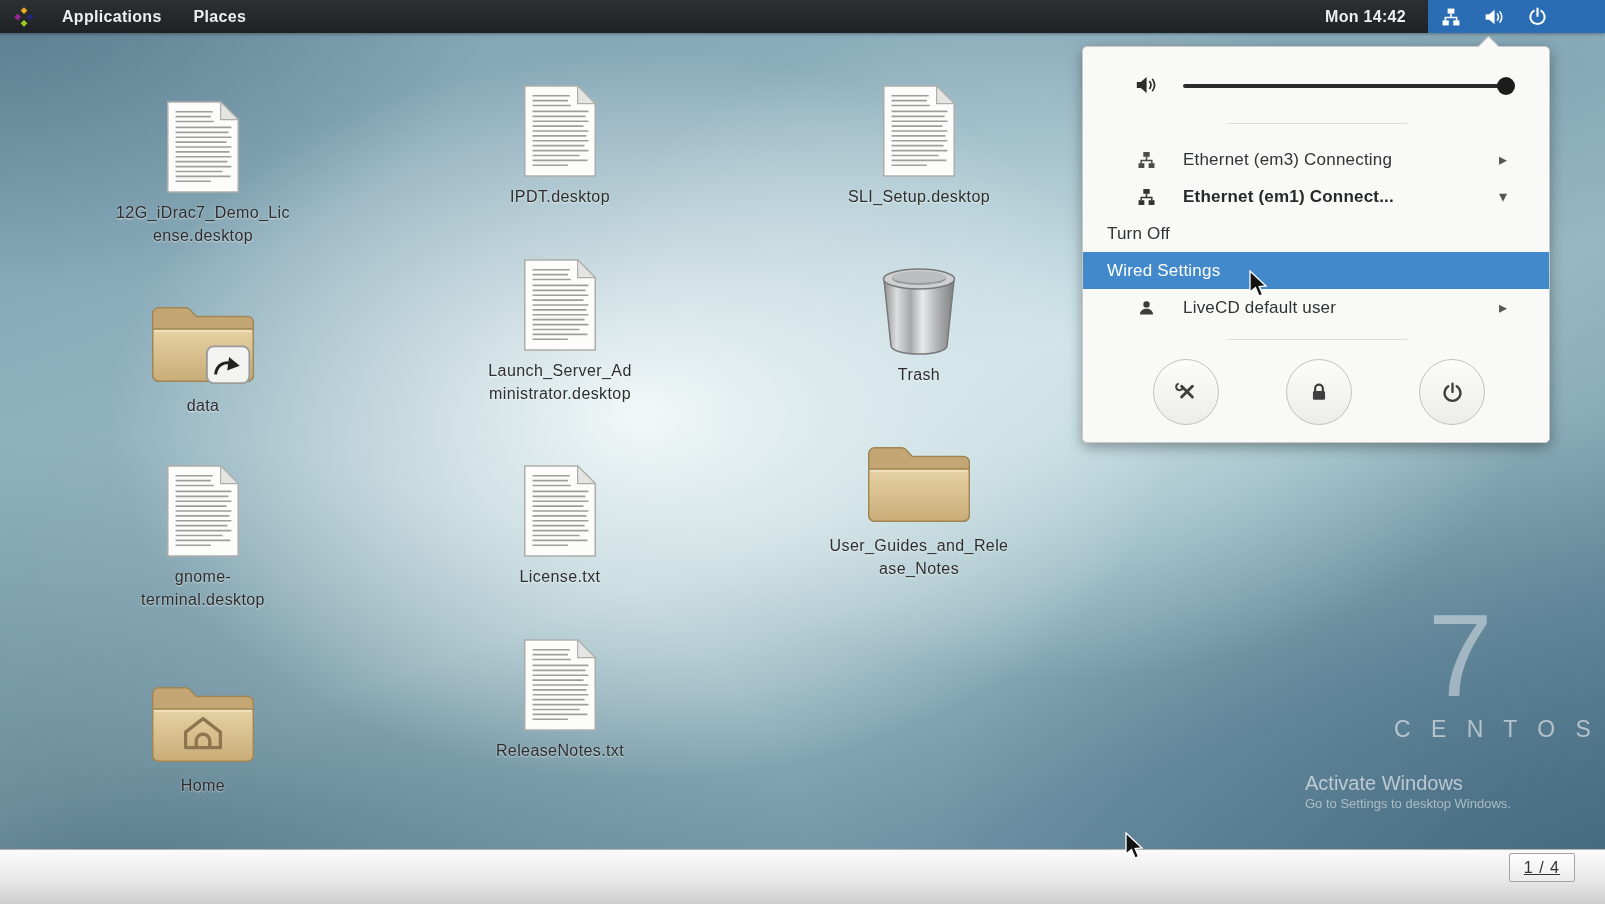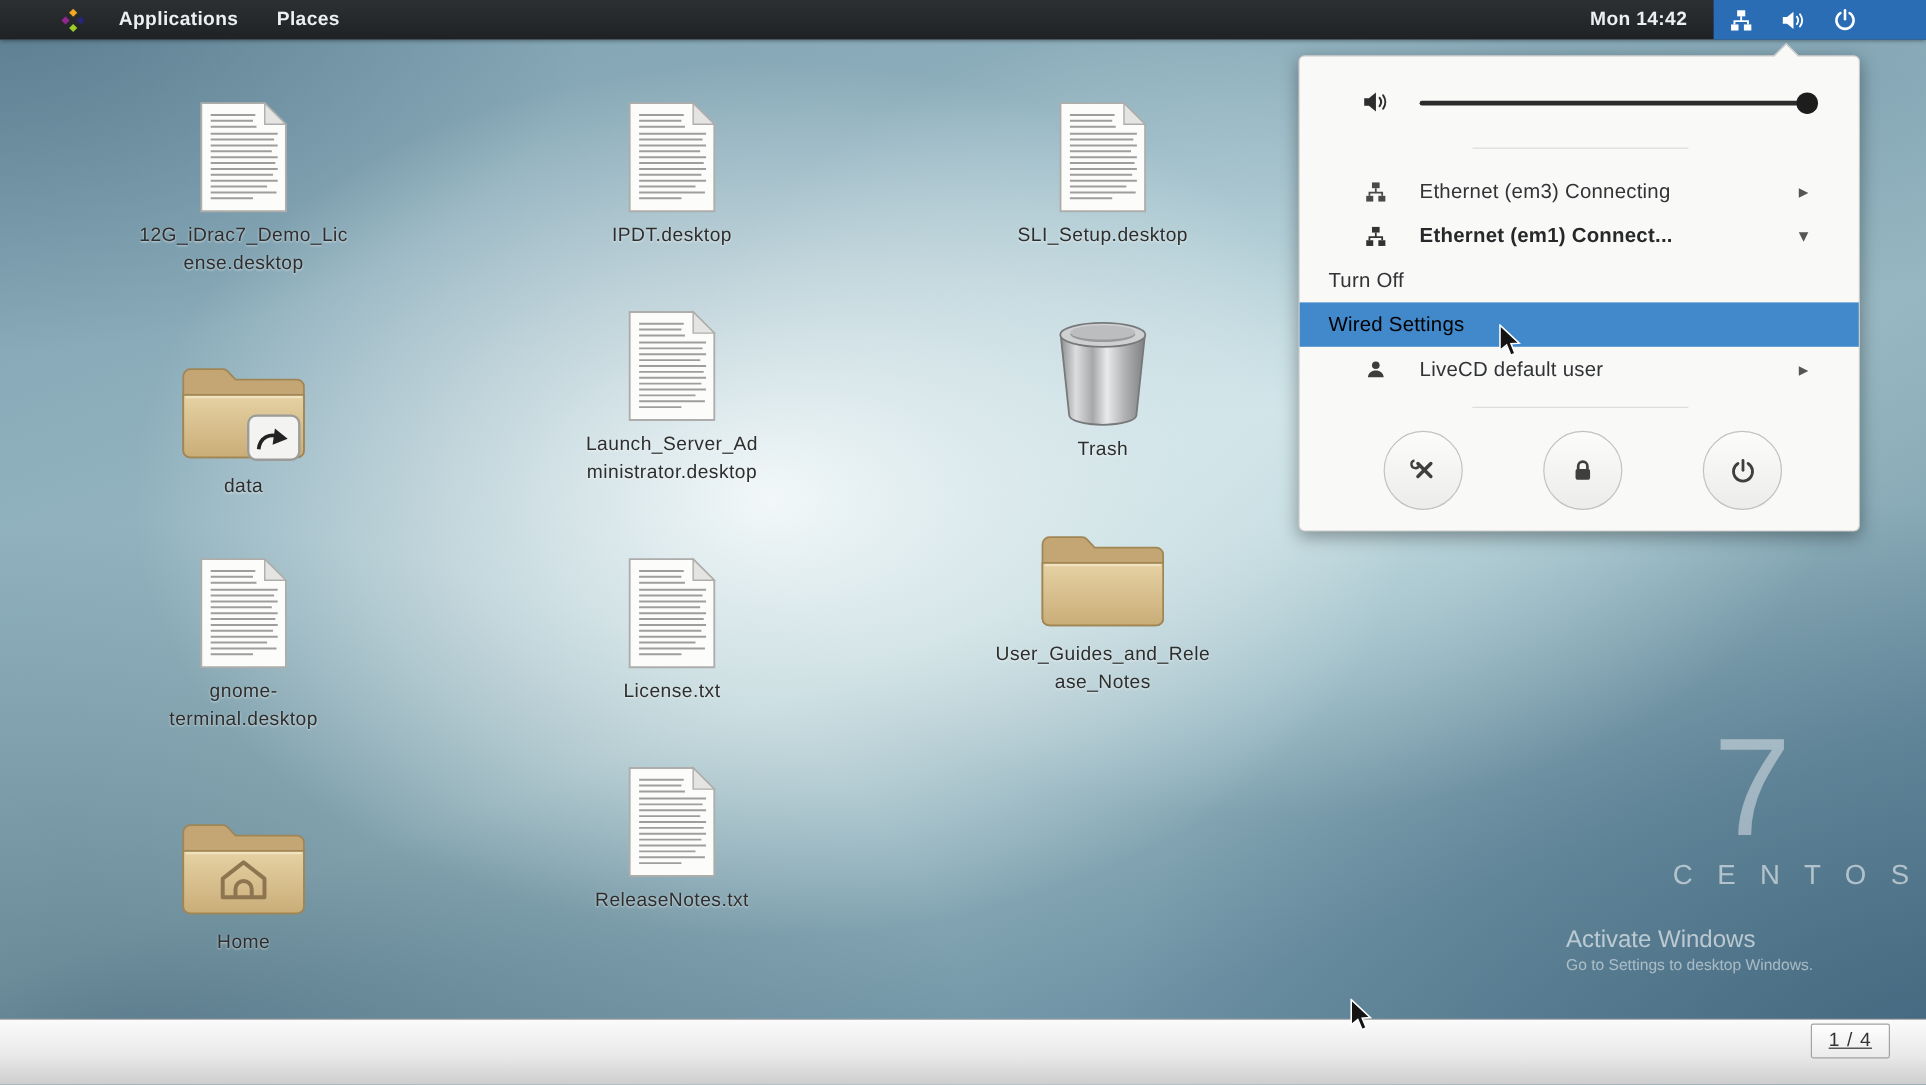--- a/index.html
+++ b/index.html
@@ -19,7 +19,7 @@
   #topbar{position:absolute;left:0;top:0;width:1605px;height:33px;z-index:30;
     background:linear-gradient(#2c3032,#1e2224);color:#eceeef;display:flex;align-items:center;
     box-shadow:0 1px 3px rgba(0,0,0,.35);font-size:16px;font-weight:600;}
-  .tb-left{display:flex;align-items:center;height:100%;margin-left:37px;}
+  .tb-left{display:flex;align-items:center;height:100%;}
   .tb-logo{width:20px;height:20px;margin:0 12px 0 14px;}
   .tb-menu{padding:0 16px;height:100%;display:flex;align-items:center;cursor:default;letter-spacing:.3px;}
   .tb-spacer{flex:1}

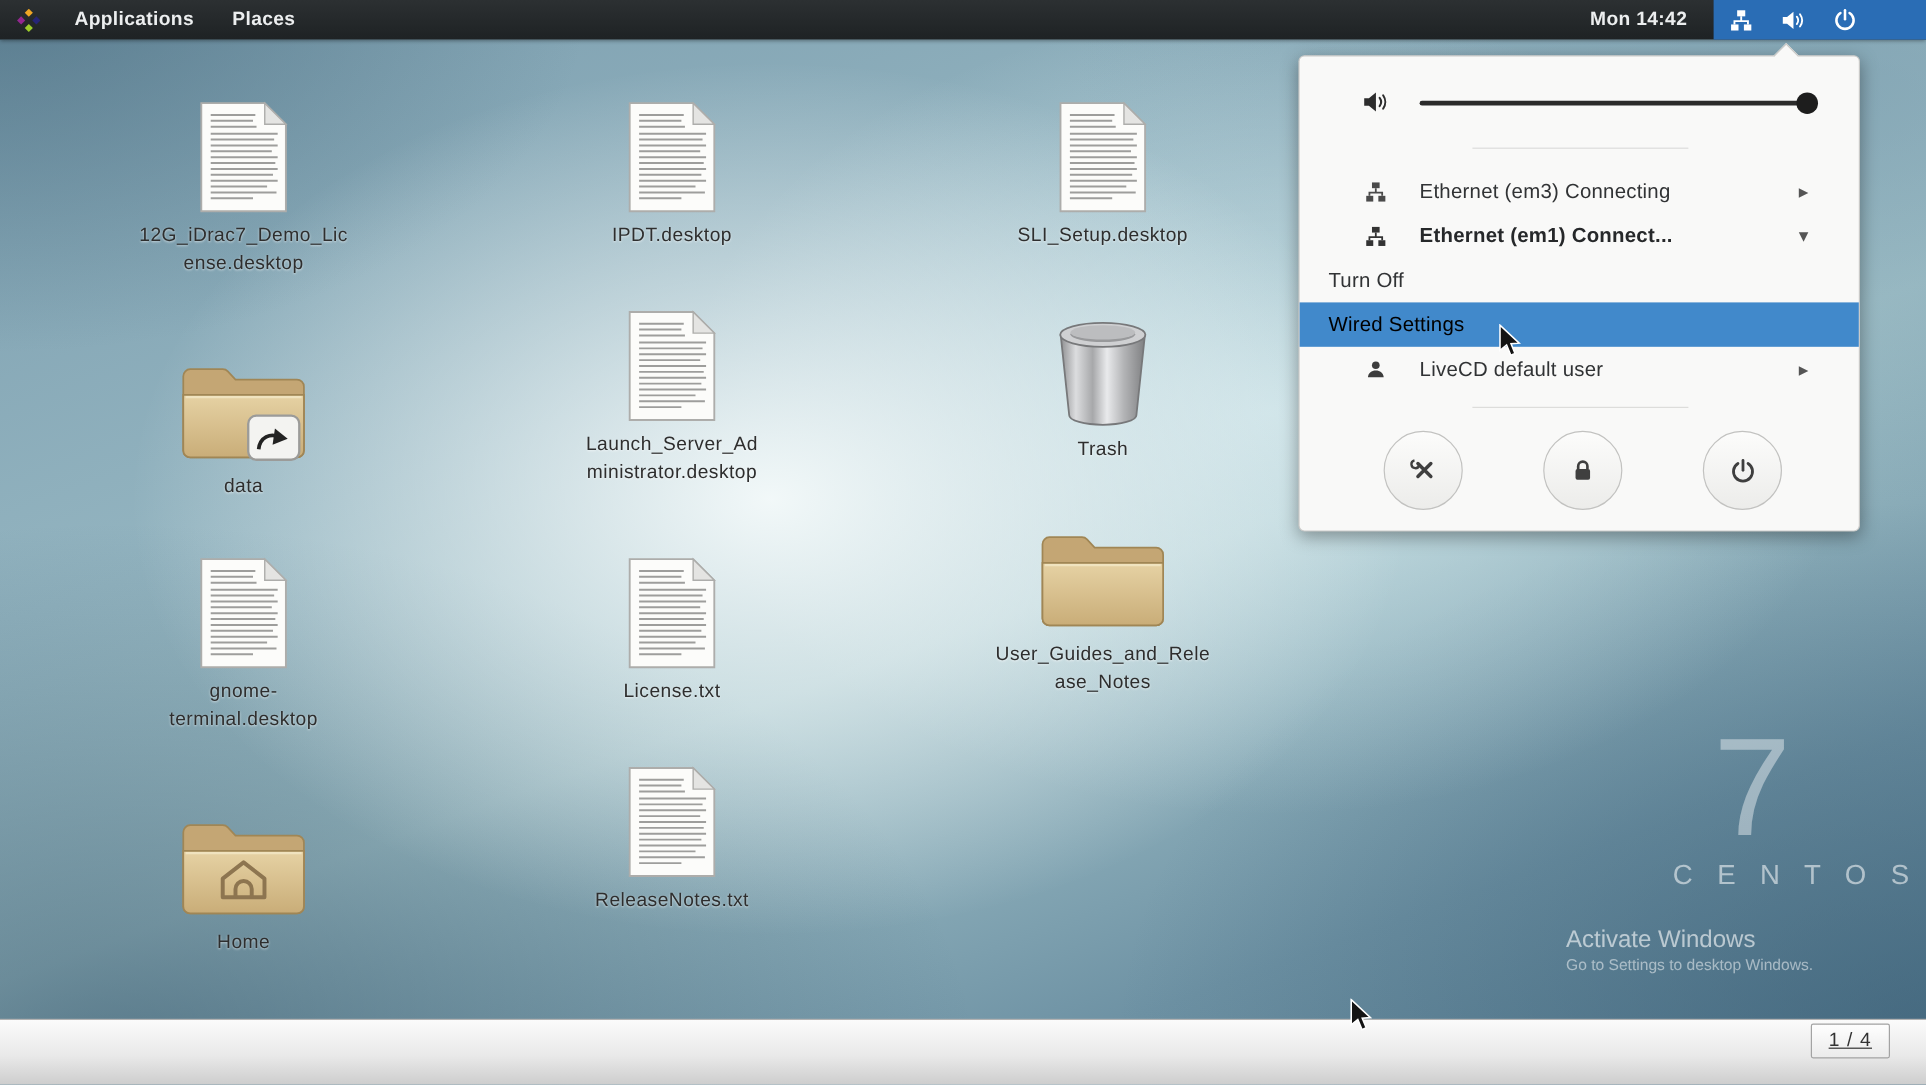--- a/index.html
+++ b/index.html
@@ -178,7 +178,7 @@
   <div class="wm-act1">Activate Windows</div>
   <div class="wm-act2">Go to Settings to desktop Windows.</div>
 
-  <div class="dicon" style="left:110px;top:84px">
+  <div class="dicon" style="left:110px;top:100px">
     <svg class="glyph" width="100" height="94">
         <use href="#icon-doc"></use>
       </svg>

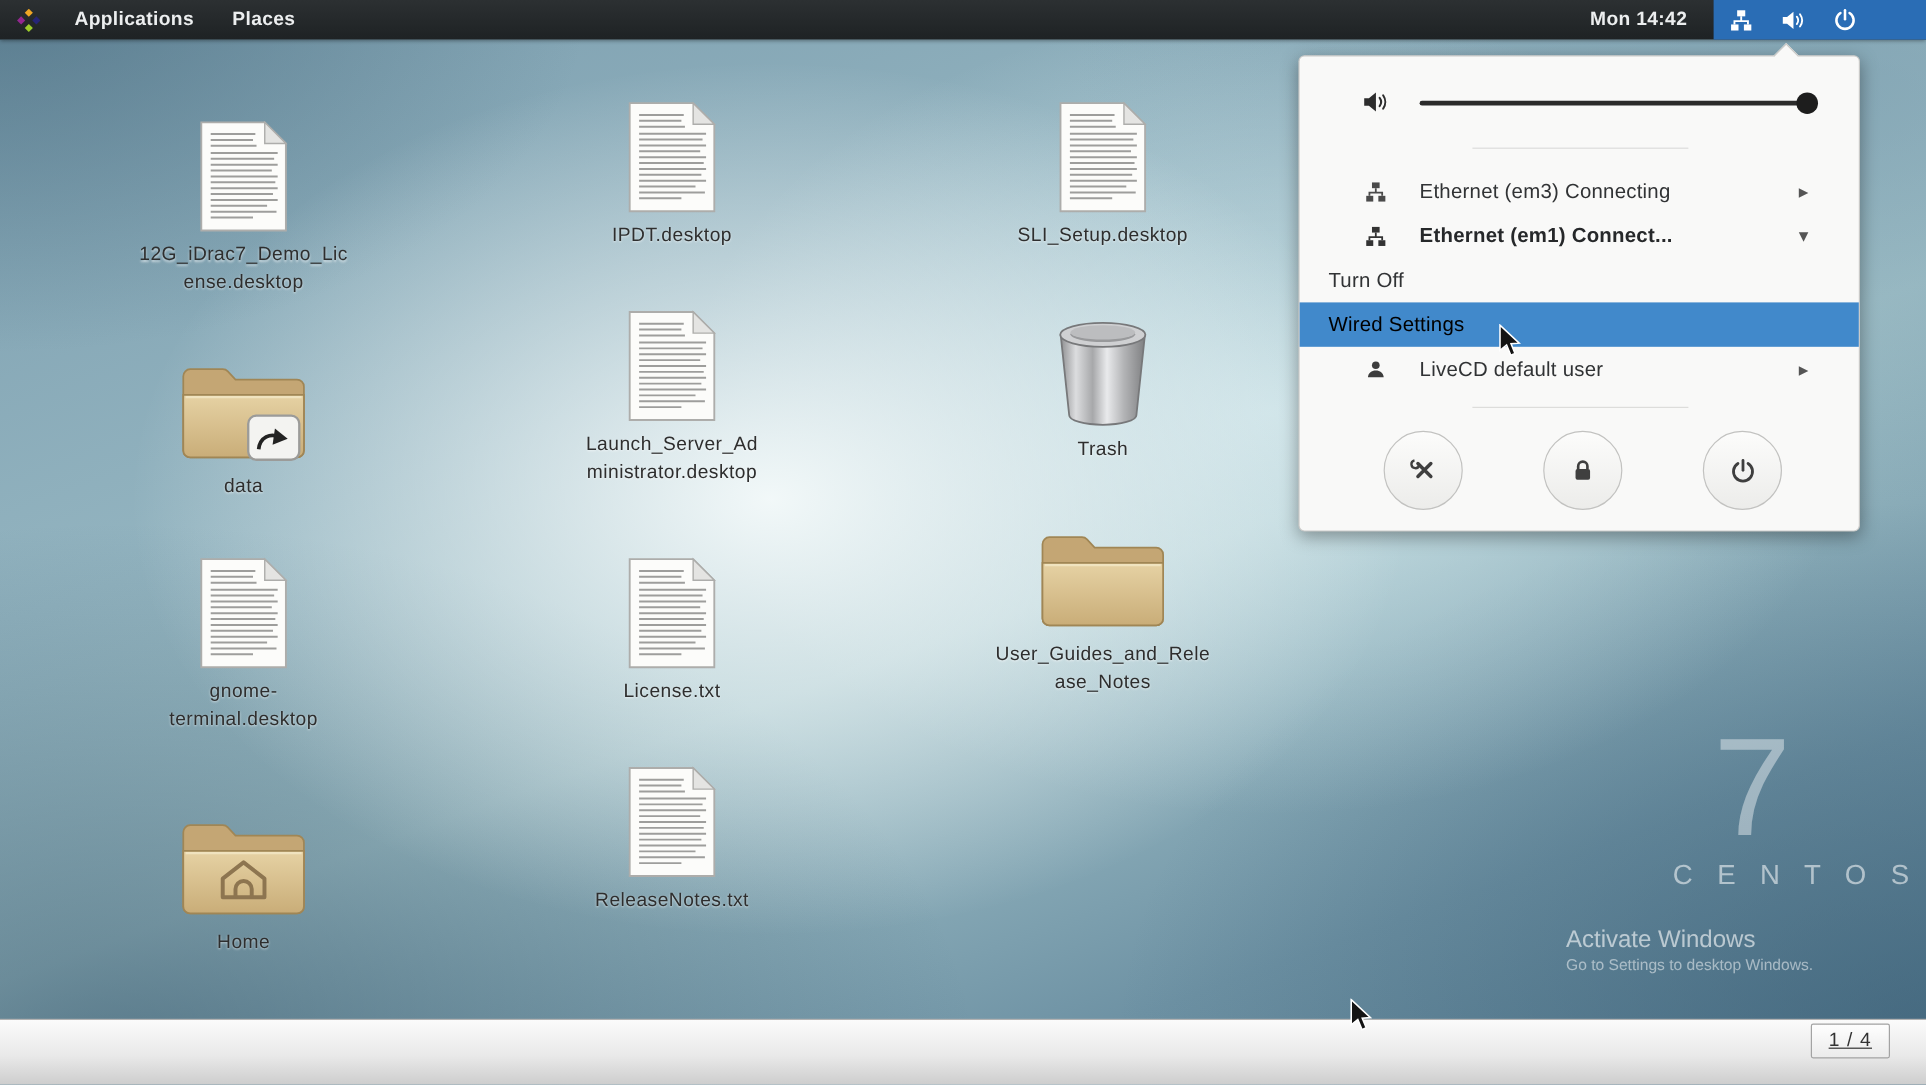--- a/index.html
+++ b/index.html
@@ -53,7 +53,7 @@
   .menu-row.bold .mi-label{font-weight:700;color:#26282a;}
   .menu-row .chev{position:absolute;right:42px;color:#555;font-size:16px;}
   .menu-row.selected{background:#4189cb;}
-  .menu-row.selected .mi-label{color:#000000;}
+  .menu-row.selected .mi-label{color:#ffffff;}
   .r-em3{top:94px}.r-em1{top:131px}.r-off{top:168px}.r-wired{top:205px}.r-user{top:242px}
   .btn-row{position:absolute;left:0;top:312px;right:0;height:66px;}
   .round-btn{position:absolute;top:0;width:66px;height:66px;border-radius:50%;

